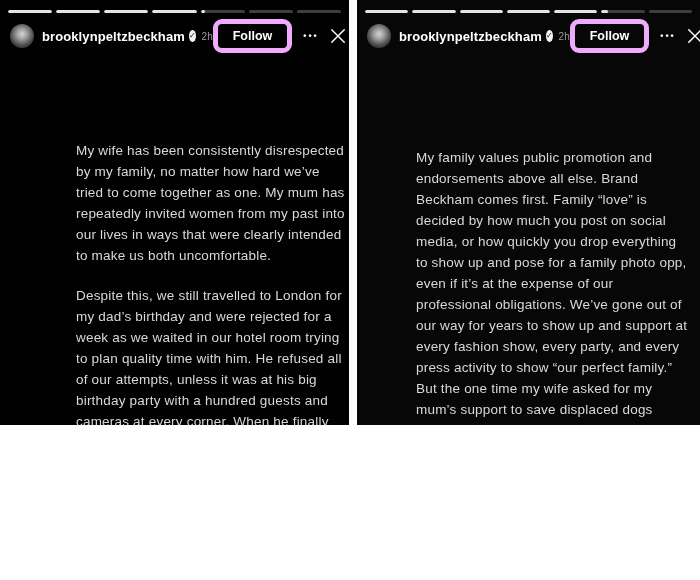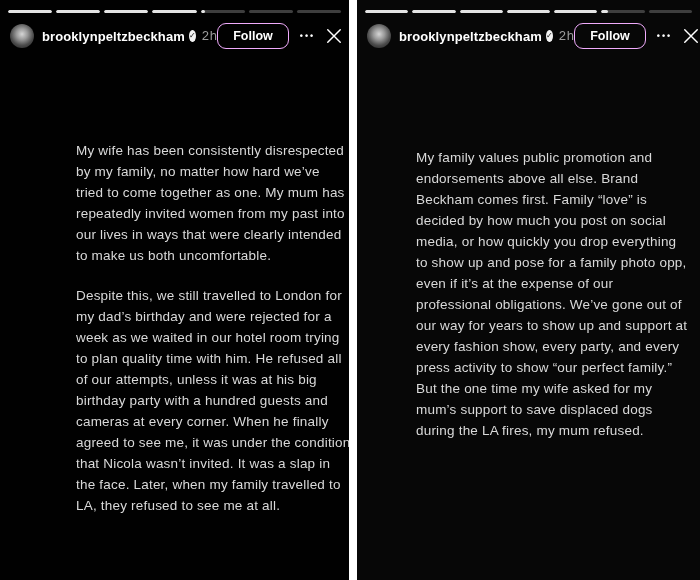--- a/index.html
+++ b/index.html
@@ -10,7 +10,7 @@
     overflow:hidden;
   }
   .page{display:flex;width:700px;height:580px;}
-  .panel{position:relative;height:580px;overflow:hidden;}
+  .panel{position:relative;height:425px;overflow:hidden;}
   .panel.left{width:349px;background:#010101;}
   .panel.right{width:343px;background:#070707;}
   .gutter{width:8px;height:580px;background:#ffffff;}

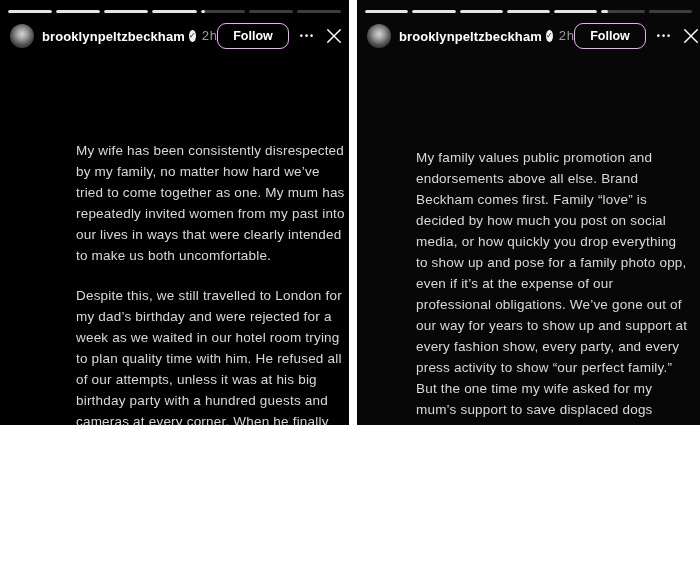--- a/index.html
+++ b/index.html
@@ -32,7 +32,7 @@
     margin-left:4px;display:flex;align-items:center;justify-content:center;
     color:#0a0a0a;font-size:8px;font-weight:bold;line-height:1;
   }
-  .time{color:#9b9b9b;font-size:13px;margin-left:6px;font-family:Liberation Mono, monospace;}
+  .time{color:#9b9b9b;font-size:10px;margin-left:6px;}
   .follow{
     margin-left:auto;background:transparent;border:1px solid #f0abfc;border-radius:9px;
     color:#ffffff;font-weight:bold;font-size:12.5px;padding:6px 15px;line-height:1;

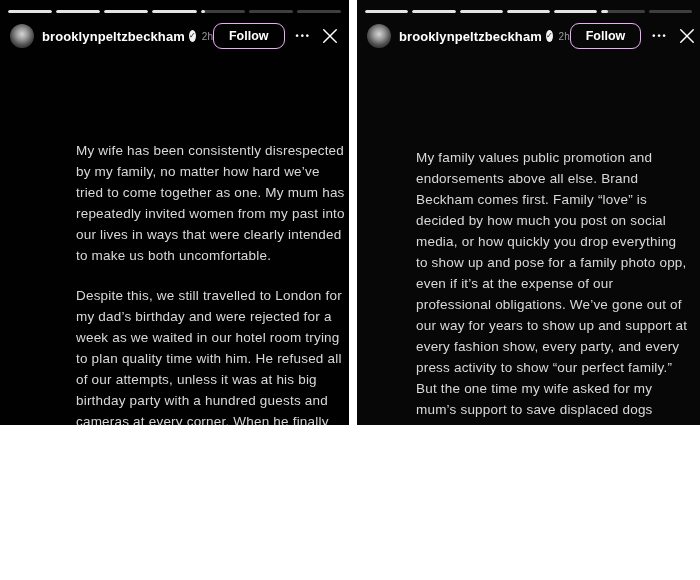--- a/index.html
+++ b/index.html
@@ -34,7 +34,7 @@
   }
   .time{color:#9b9b9b;font-size:10px;margin-left:6px;}
   .follow{
-    margin-left:auto;background:transparent;border:1px solid #f0abfc;border-radius:9px;
+    margin-left:auto;background:transparent;border:5px solid #f0abfc;border-radius:9px;
     color:#ffffff;font-weight:bold;font-size:12.5px;padding:6px 15px;line-height:1;
     font-family:inherit;cursor:pointer;
   }

